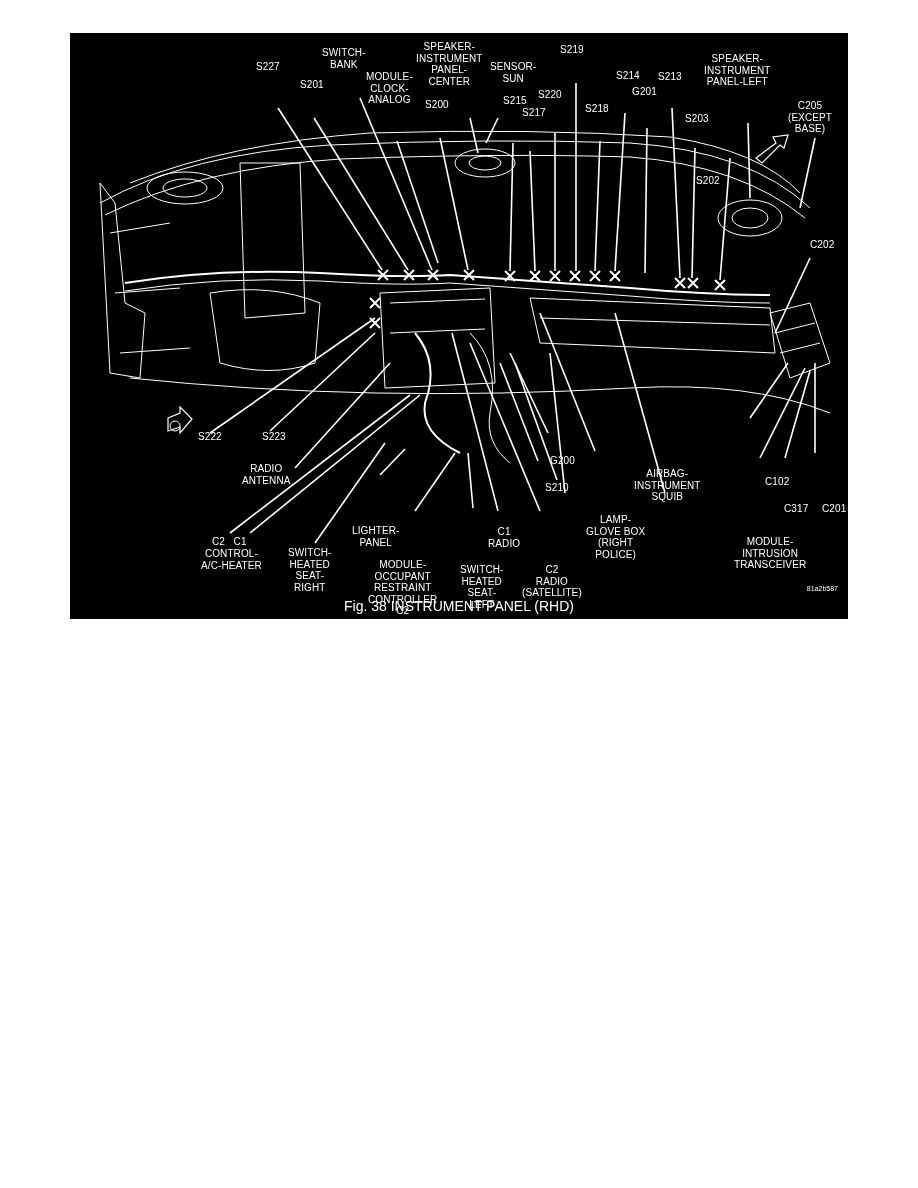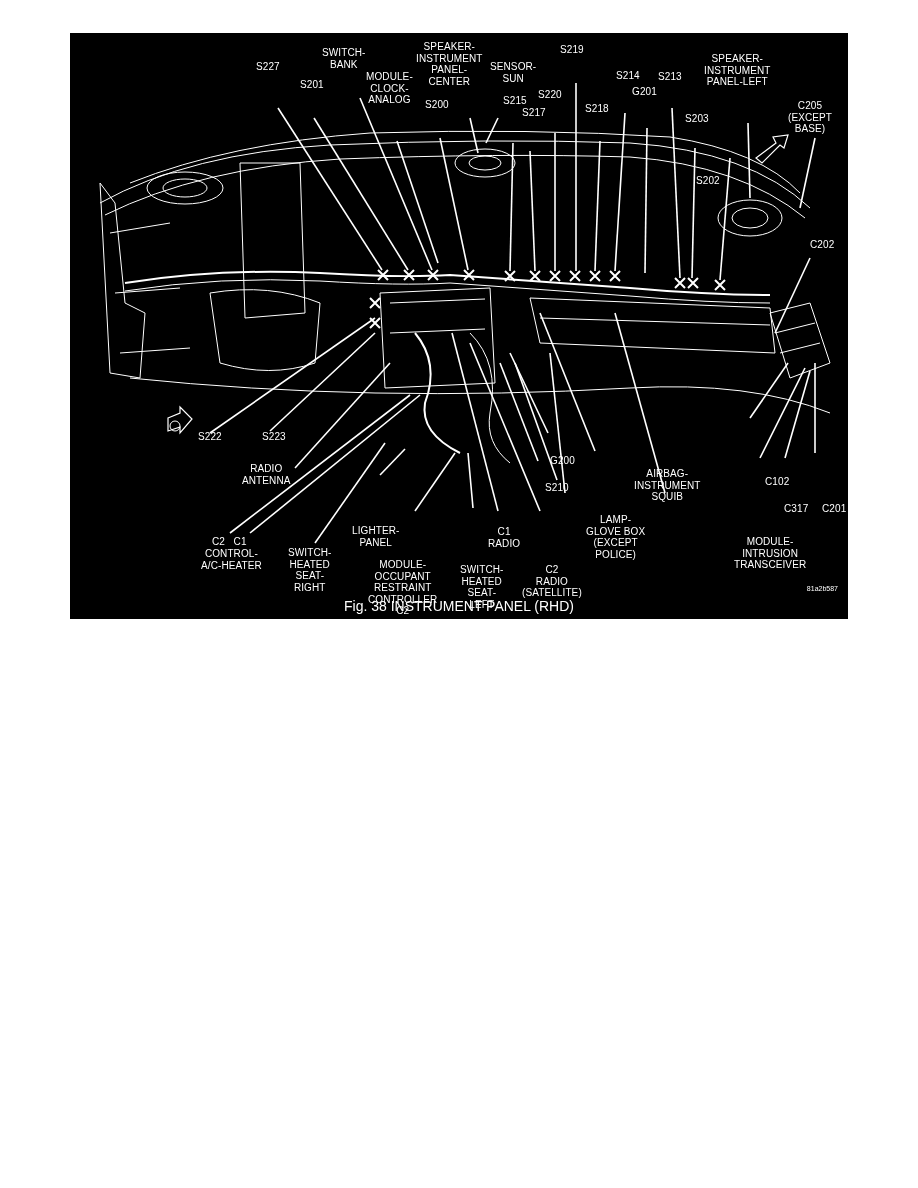--- a/index.html
+++ b/index.html
@@ -191,7 +191,7 @@
   <div class="lbl" style="left:475px;top:449px;">S210</div>
   <div class="lbl" style="left:516px;top:481px;">LAMP-
 GLOVE BOX
-(EXCEPT
+(RIGHT
 POLICE)</div>
   <div class="lbl" style="left:564px;top:435px;">AIRBAG-
 INSTRUMENT

